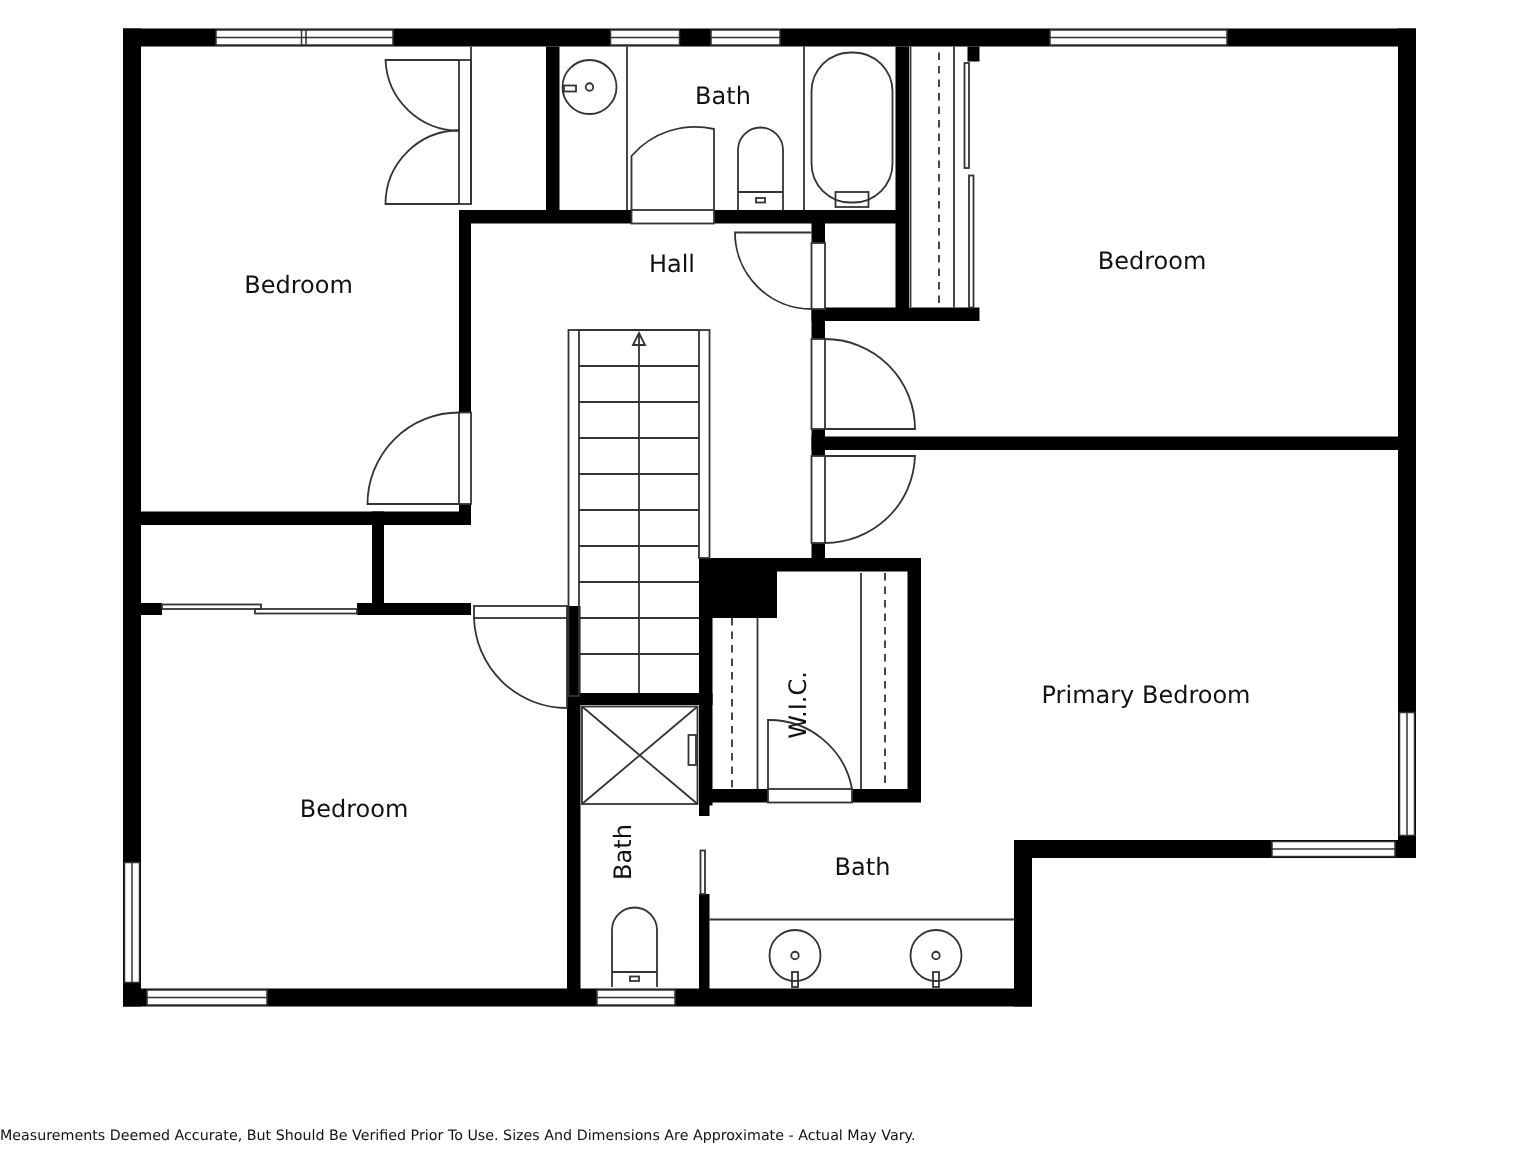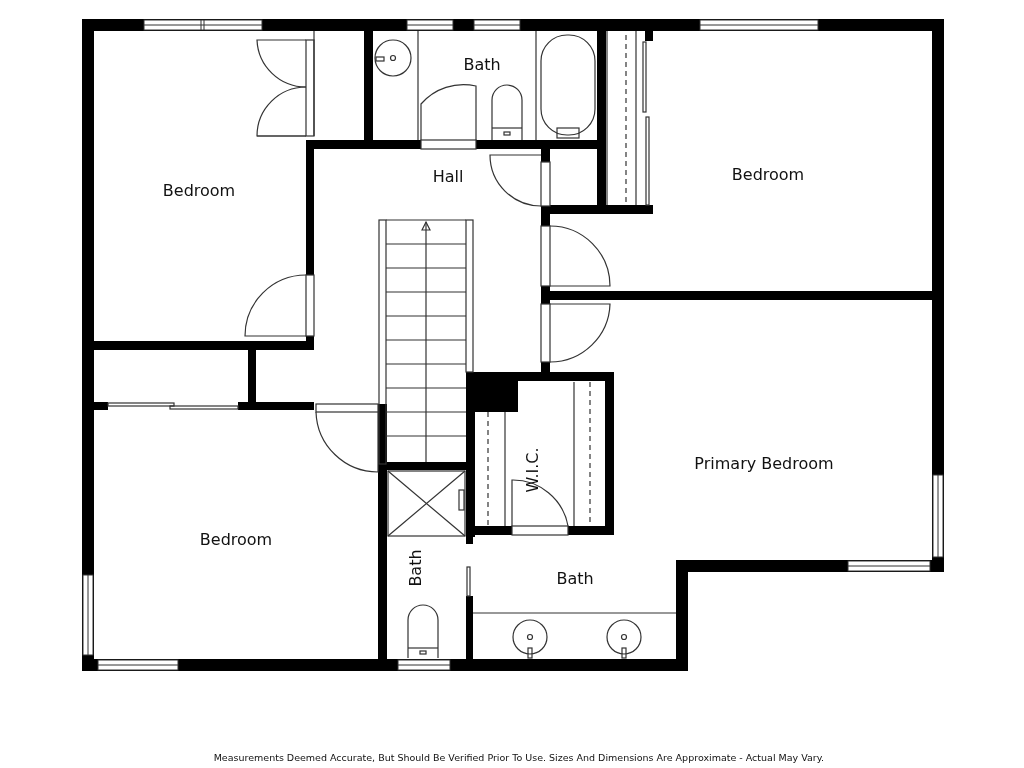--- a/index.html
+++ b/index.html
@@ -7,7 +7,7 @@
   #plan { position:absolute; left:0; top:0; }
   .room-label { position:absolute; font-family:"DejaVu Sans", sans-serif; font-size:16px; color:#111; white-space:nowrap; transform:translate(-50%,-50%); }
   .room-label.vert { transform:translate(-50%,-50%) rotate(-90deg); }
-  .disclaimer { position:absolute; left:0; width:824px; top:752px; text-align:right; font-family:"DejaVu Sans", sans-serif; font-size:9.5px; color:#111; }
+  .disclaimer { position:absolute; left:0; width:824px; top:752px; text-align:left; font-family:"DejaVu Sans", sans-serif; font-size:9.5px; color:#111; }
 </style>
 </head>
 <body>

